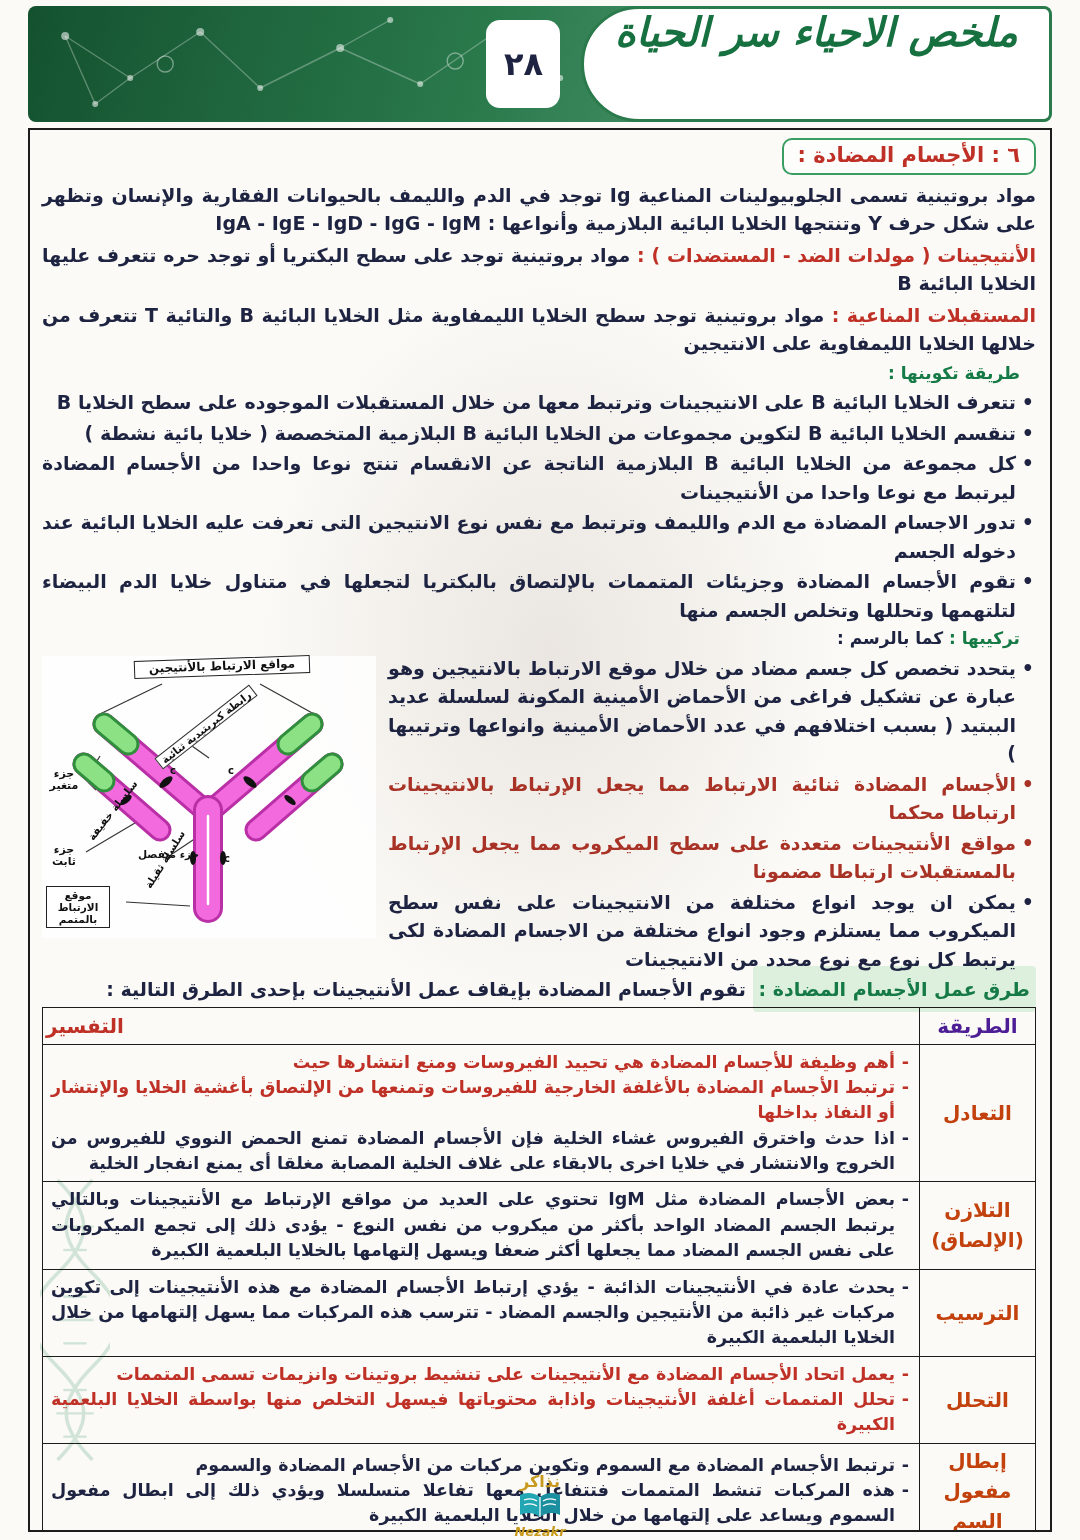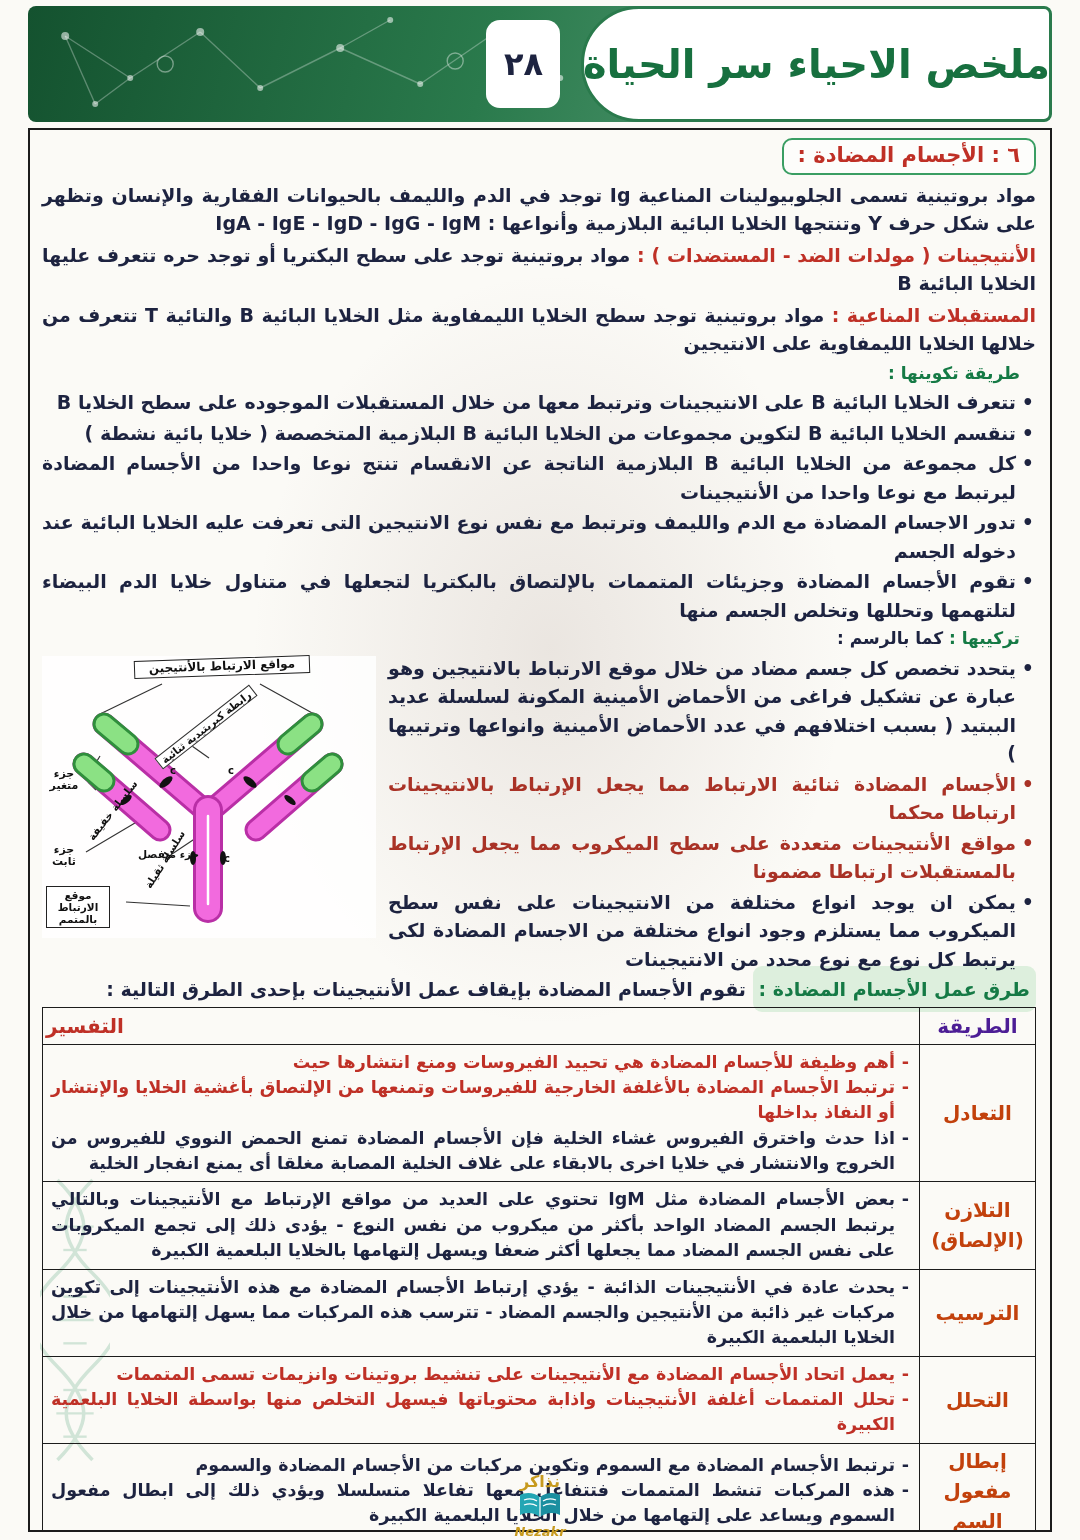--- a/index.html
+++ b/index.html
@@ -31,8 +31,9 @@
     border:3px solid #2a7a4c;
     border-top-left-radius:58px; border-bottom-left-radius:58px;
     border-top-right-radius:8px; border-bottom-right-radius:8px;
-    display:flex; align-items:center; justify-content:center;
+    display:flex; justify-content:center;
     z-index:1;
+    font-style:italic;
   }
   .page-title {
     direction:rtl; font-size:40px; font-weight:bold; color:#17703f;

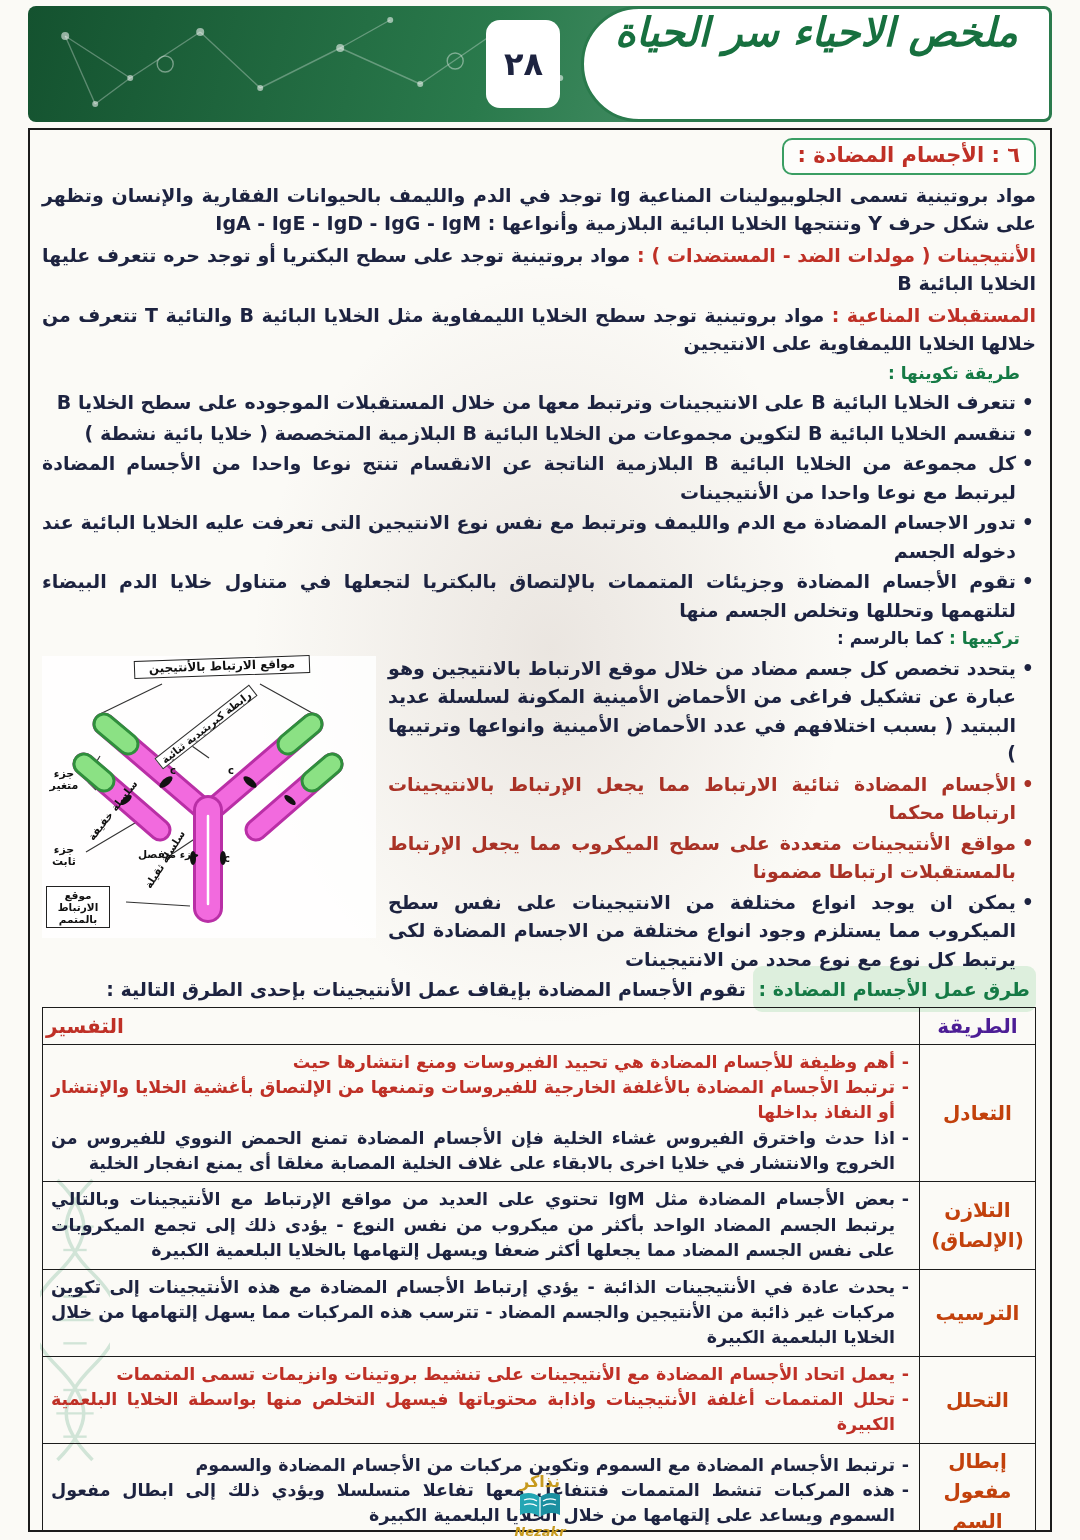--- a/index.html
+++ b/index.html
@@ -70,7 +70,7 @@
   .maroon { color:#a93226; }
   .green { color:#157a45; }
   .green-heading { color:#157a45; font-size:17px; margin:2px 16px; }
-  .hl { background:#ddefdd; border-radius:9px; padding:12px 6px; }
+  .hl { background:#ddefdd; border-radius:4px; padding:12px 6px; }
 
   .bullet { position:relative; padding-right:20px; text-align:justify; margin-bottom:2px; }
   .bullet::before { content:"•"; position:absolute; right:2px; top:0; }

